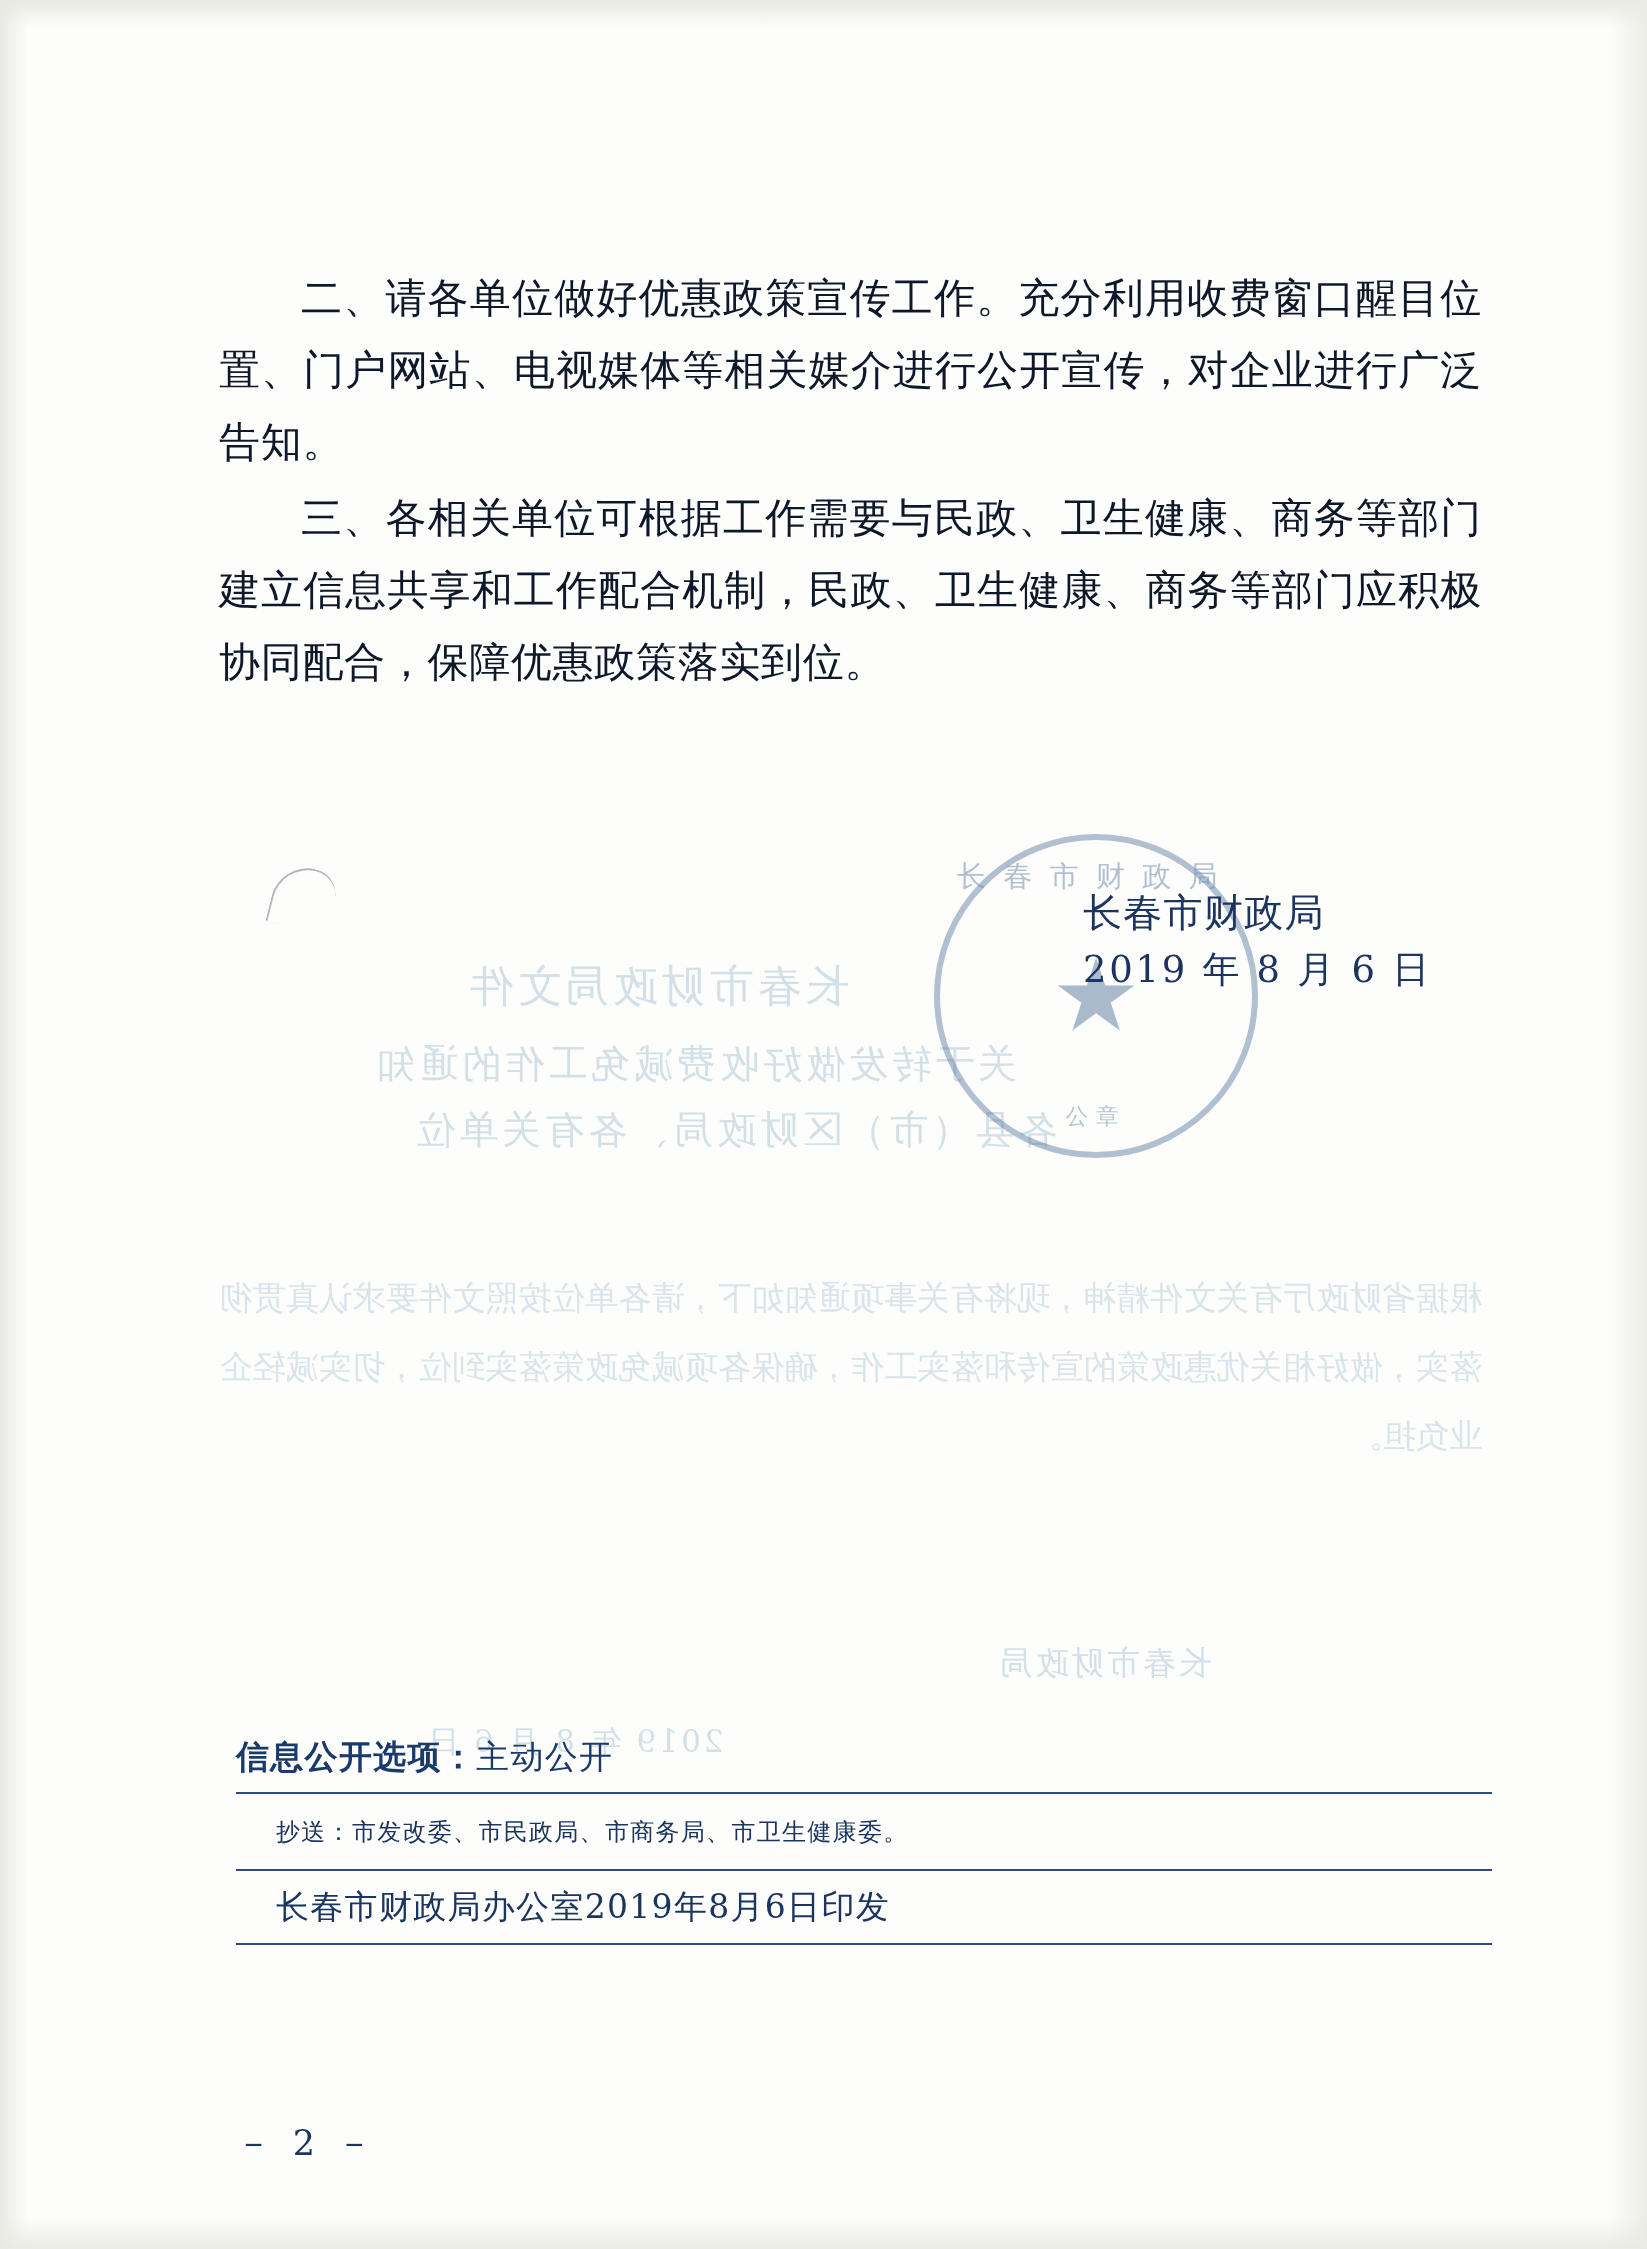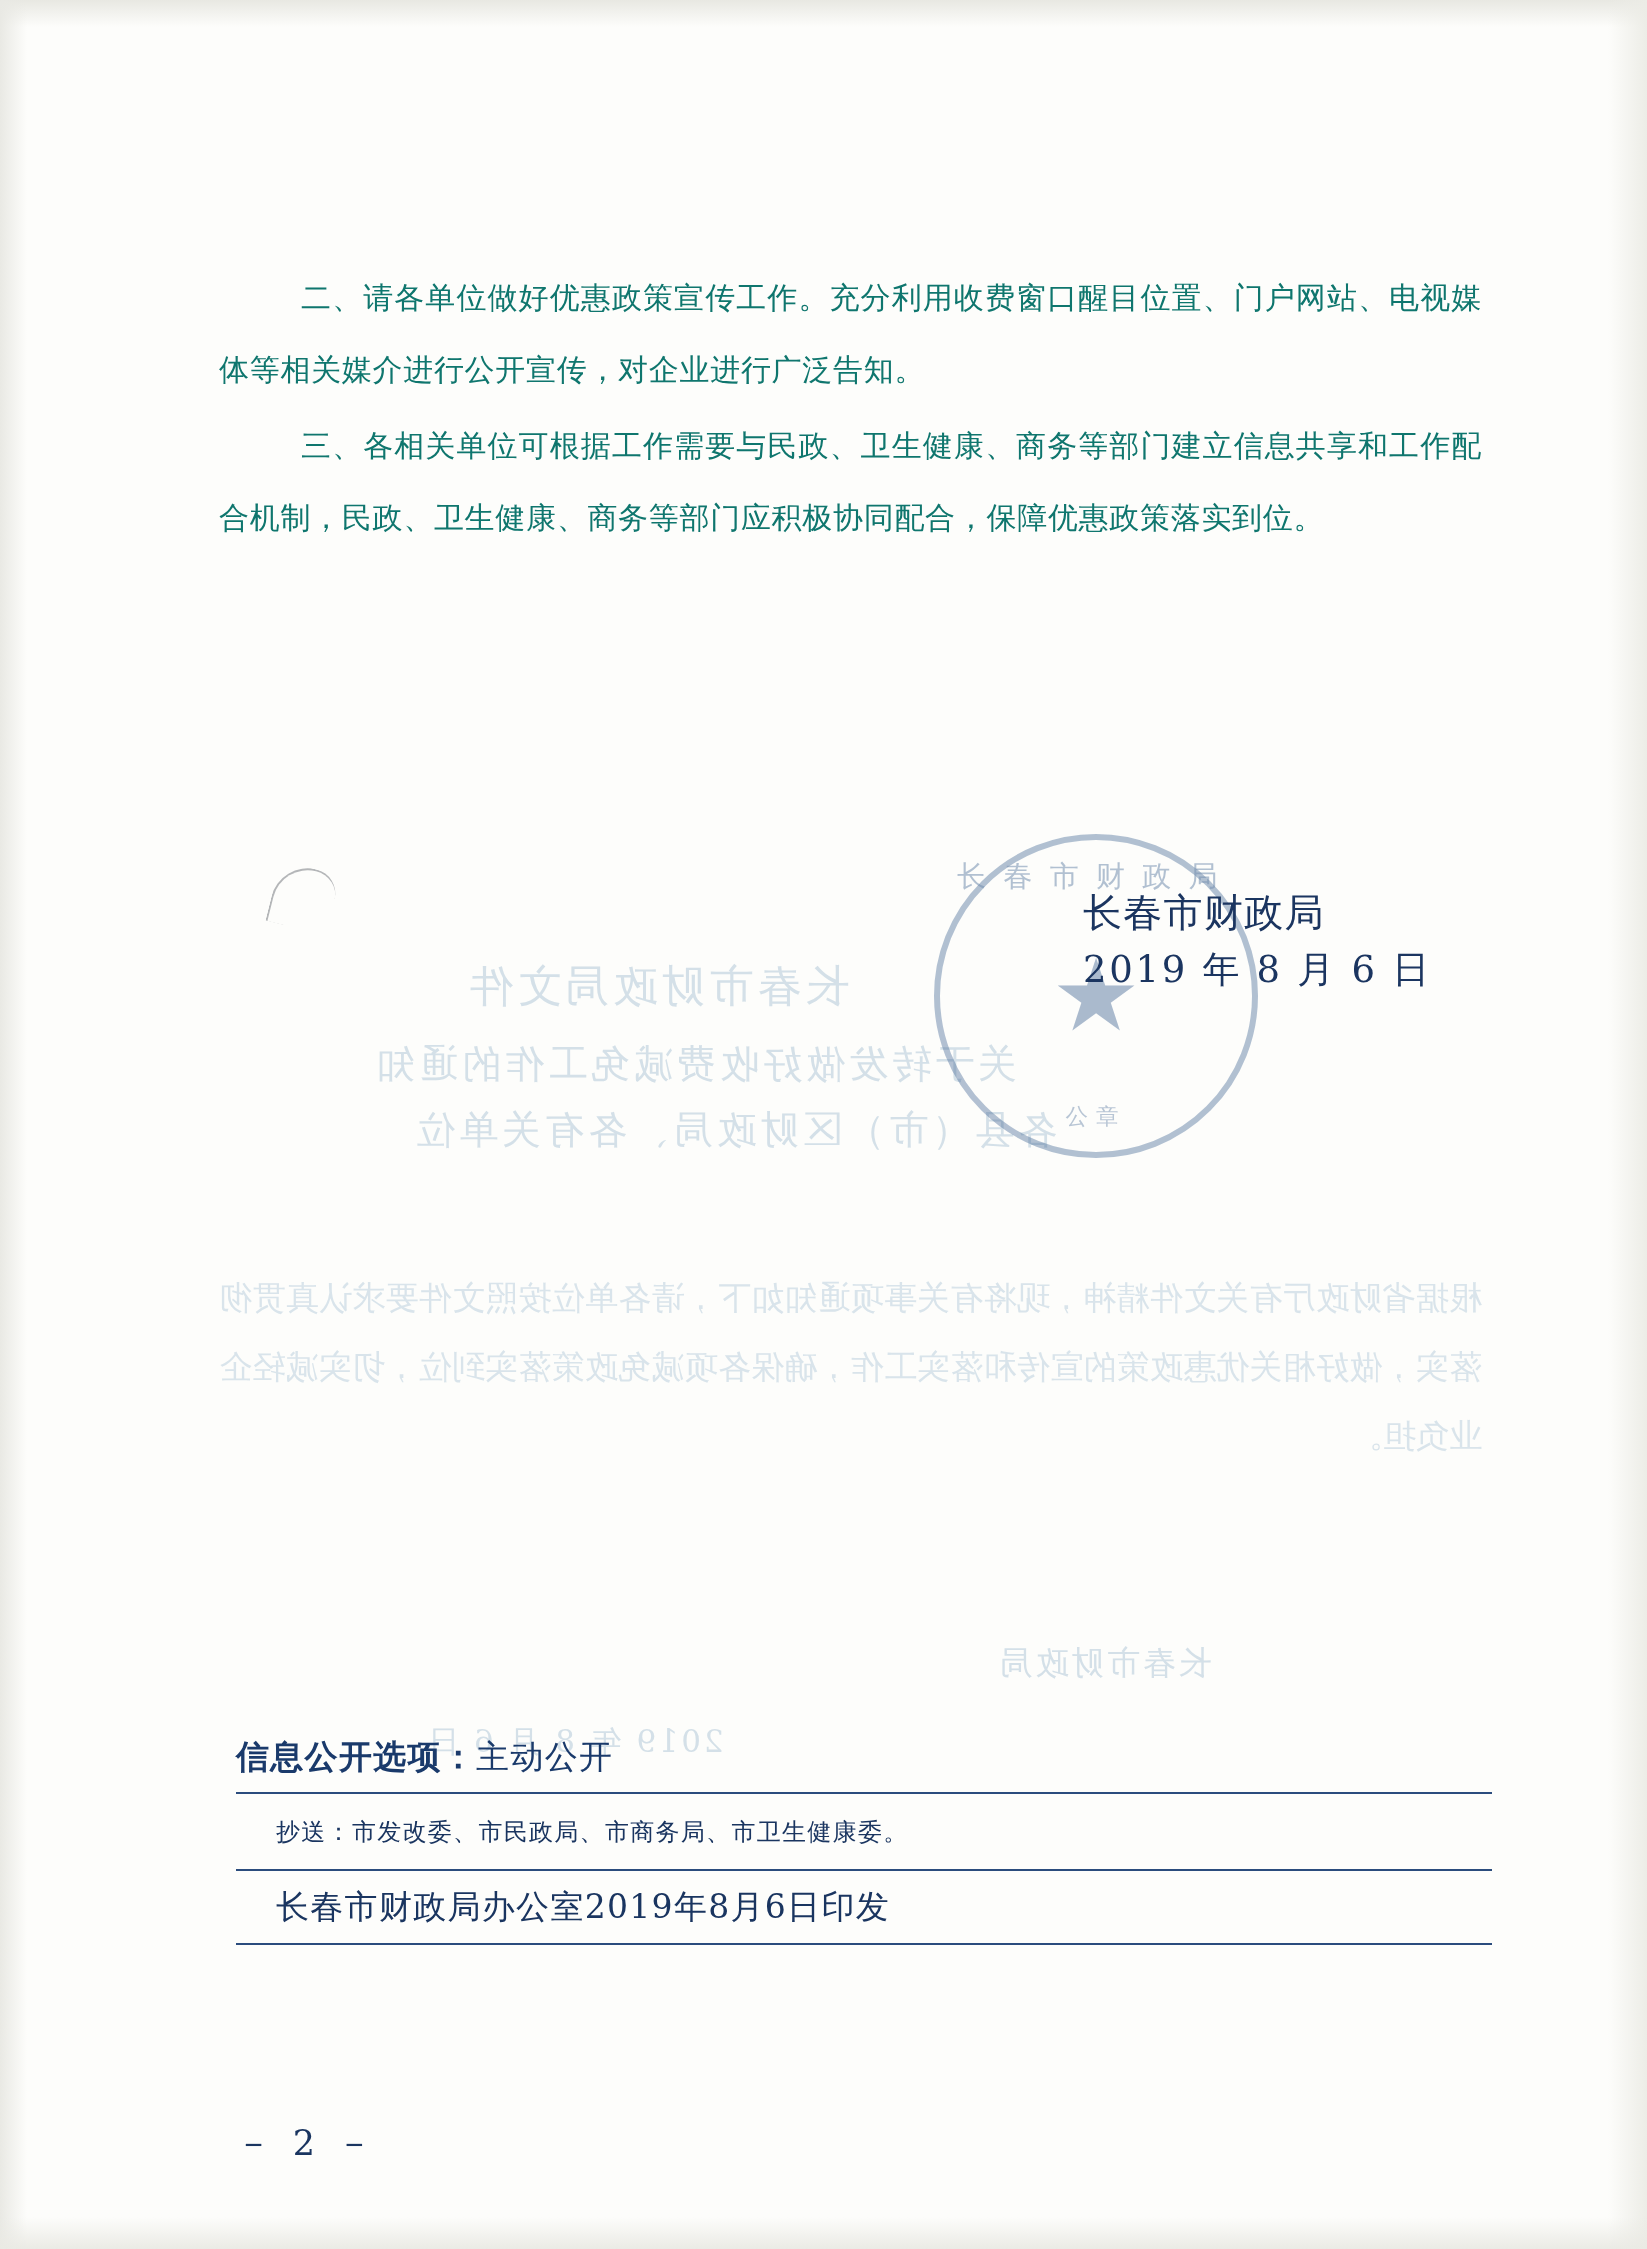--- a/index.html
+++ b/index.html
@@ -56,10 +56,10 @@
   }
   .para {
     font-family: "DejaVu Serif", "Liberation Serif", serif;
-    font-size: 30px;
+    font-size: 41px;
     line-height: 72px;
     letter-spacing: 0.7px;
-    color: #0f766e;
+    color: #0f172a;
     text-align: justify;
     text-justify: inter-ideograph;
     margin: 0 0 4px 0;

